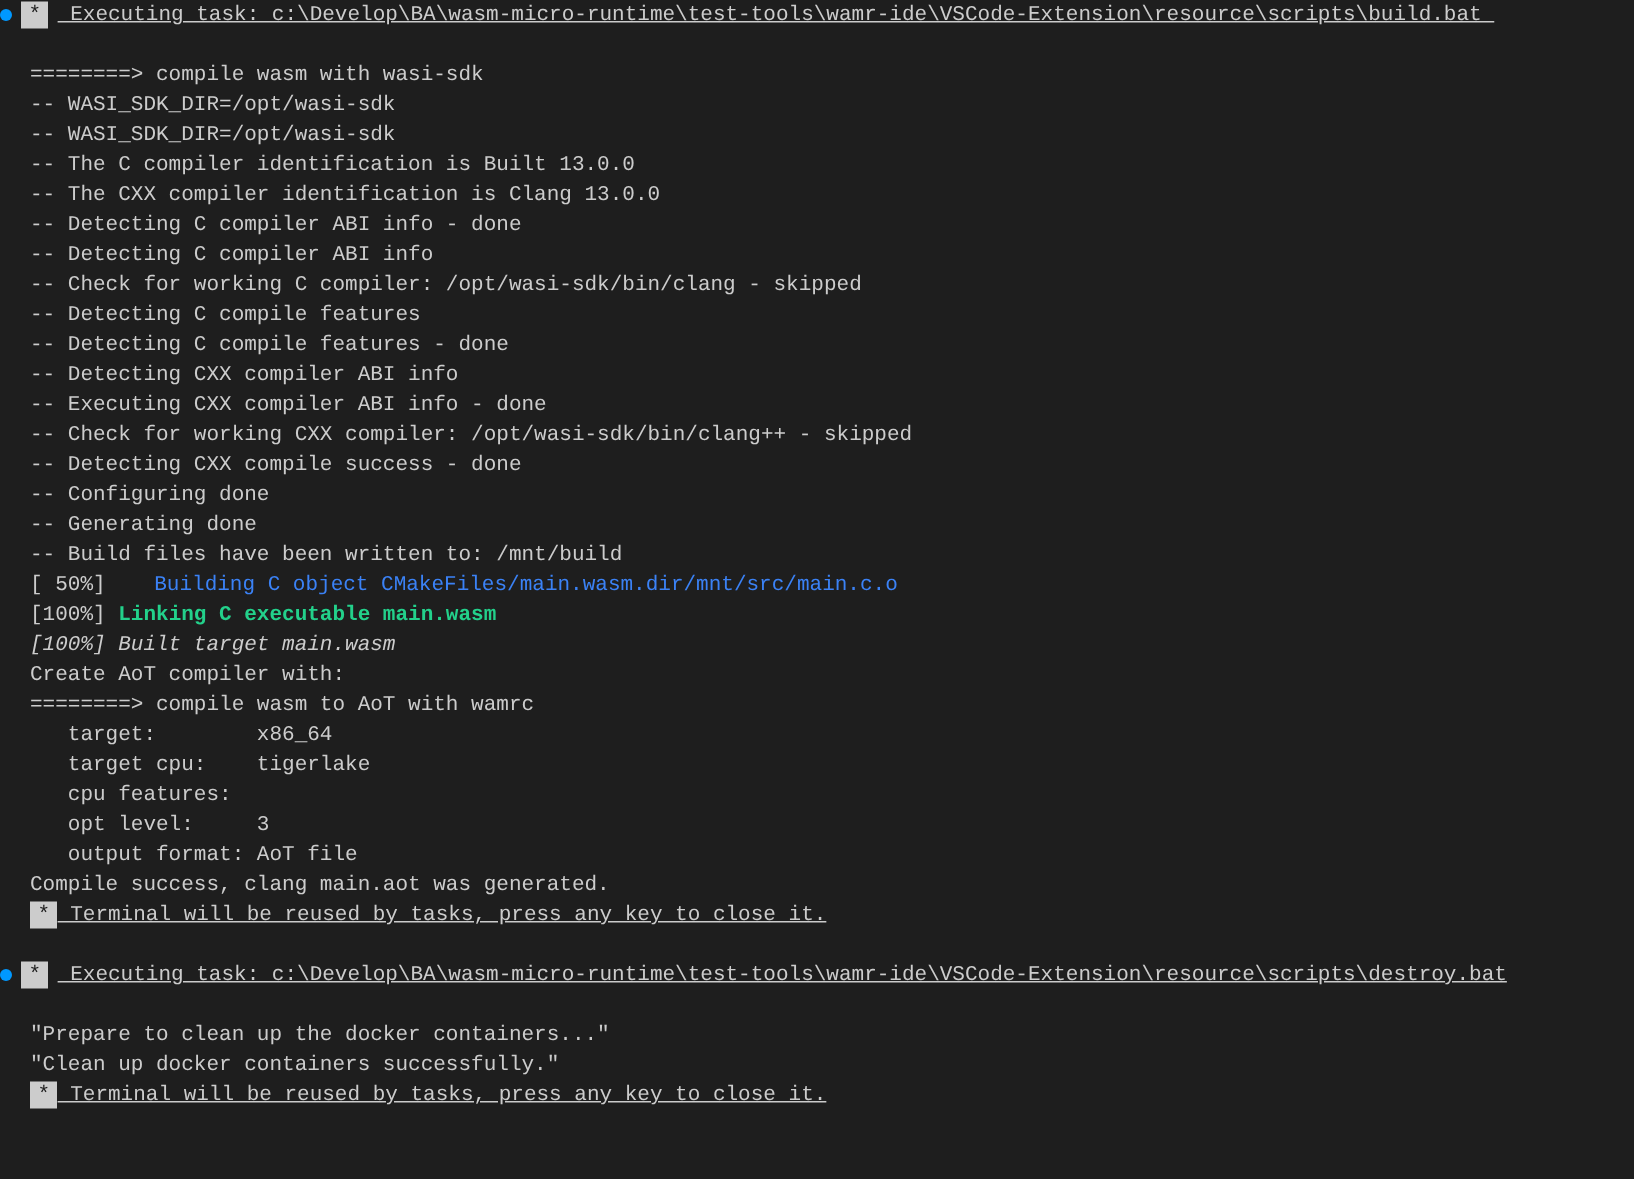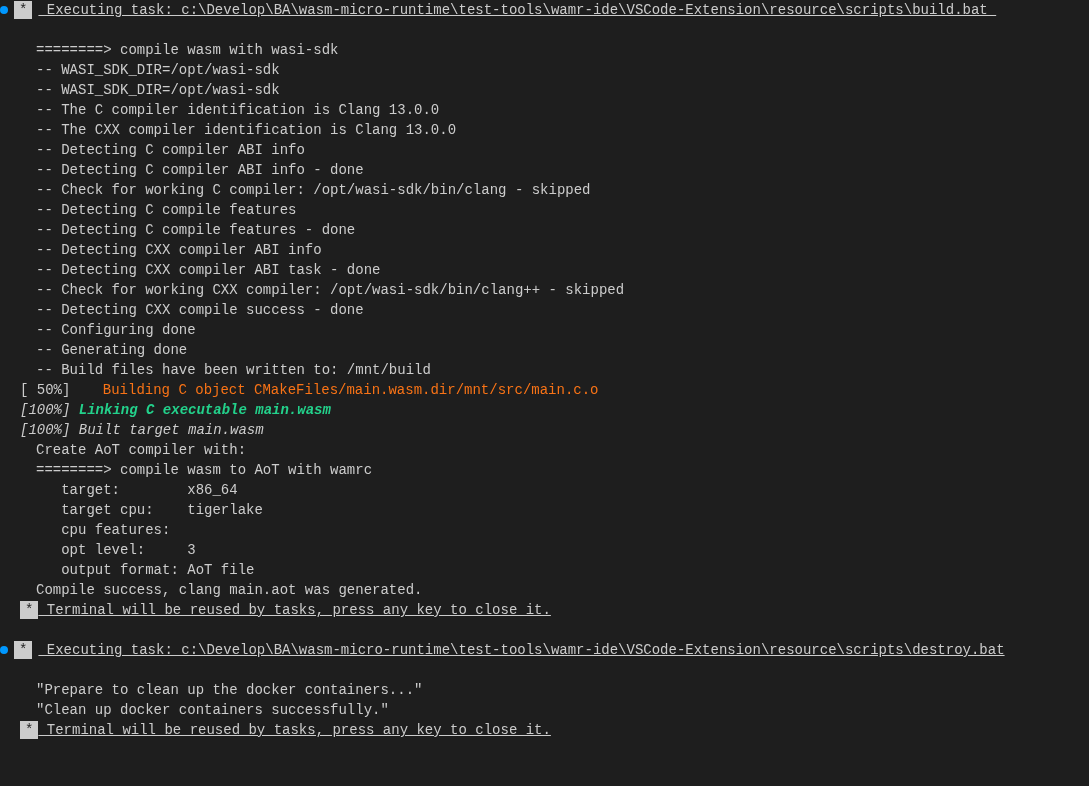--- a/index.html
+++ b/index.html
@@ -41,7 +41,6 @@
     }
     .line.no-indent {
       padding-left: 20px;
-      margin-left: 16px;
     }
     .task-text {
       white-space: pre;

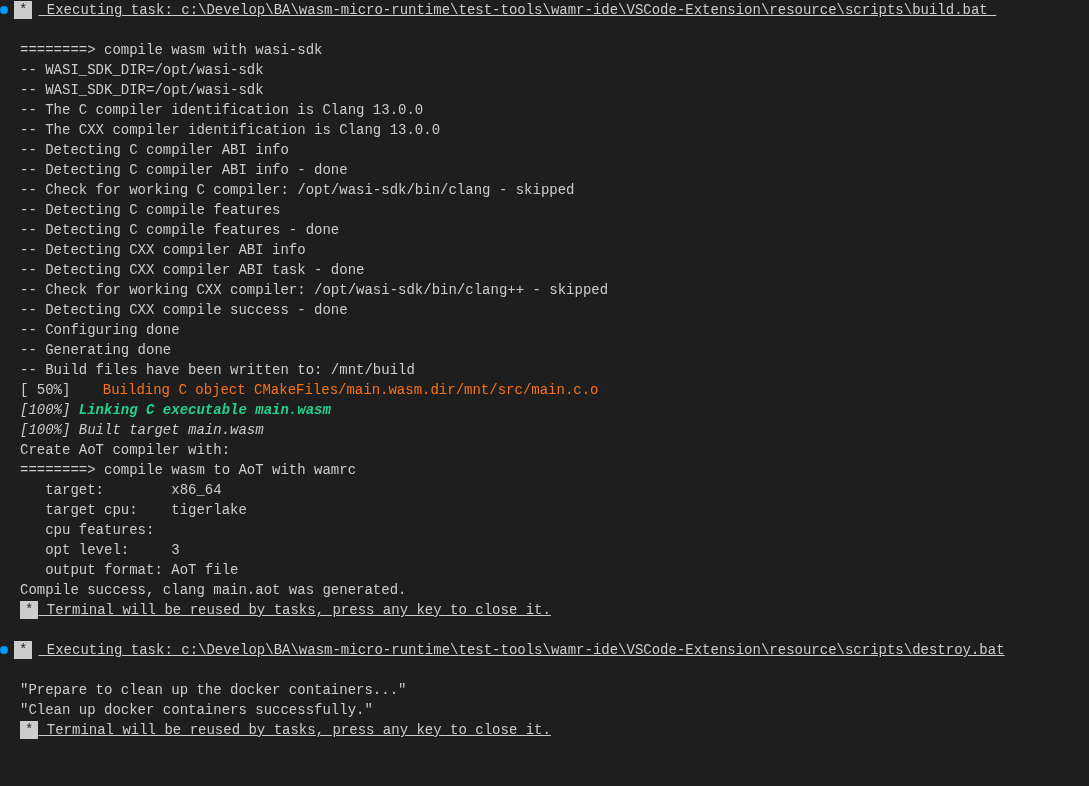--- a/index.html
+++ b/index.html
@@ -70,7 +70,7 @@
     <div class="line no-indent" style="padding-left:0">========&gt; compile wasm with wasi-sdk</div>
     <div class="line no-indent" style="padding-left:0">-- WASI_SDK_DIR=/opt/wasi-sdk</div>
     <div class="line no-indent" style="padding-left:0">-- WASI_SDK_DIR=/opt/wasi-sdk</div>
-    <div class="line no-indent" style="padding-left:0">-- The C compiler identification is Clang 13.0.0</div>
+    <div class="line no-indent" style="padding-left:0">-- The C compiler identification is Built 13.0.0</div>
     <div class="line no-indent" style="padding-left:0">-- The CXX compiler identification is Clang 13.0.0</div>
     <div class="line no-indent" style="padding-left:0">-- Detecting C compiler ABI info</div>
     <div class="line no-indent" style="padding-left:0">-- Detecting C compiler ABI info - done</div>

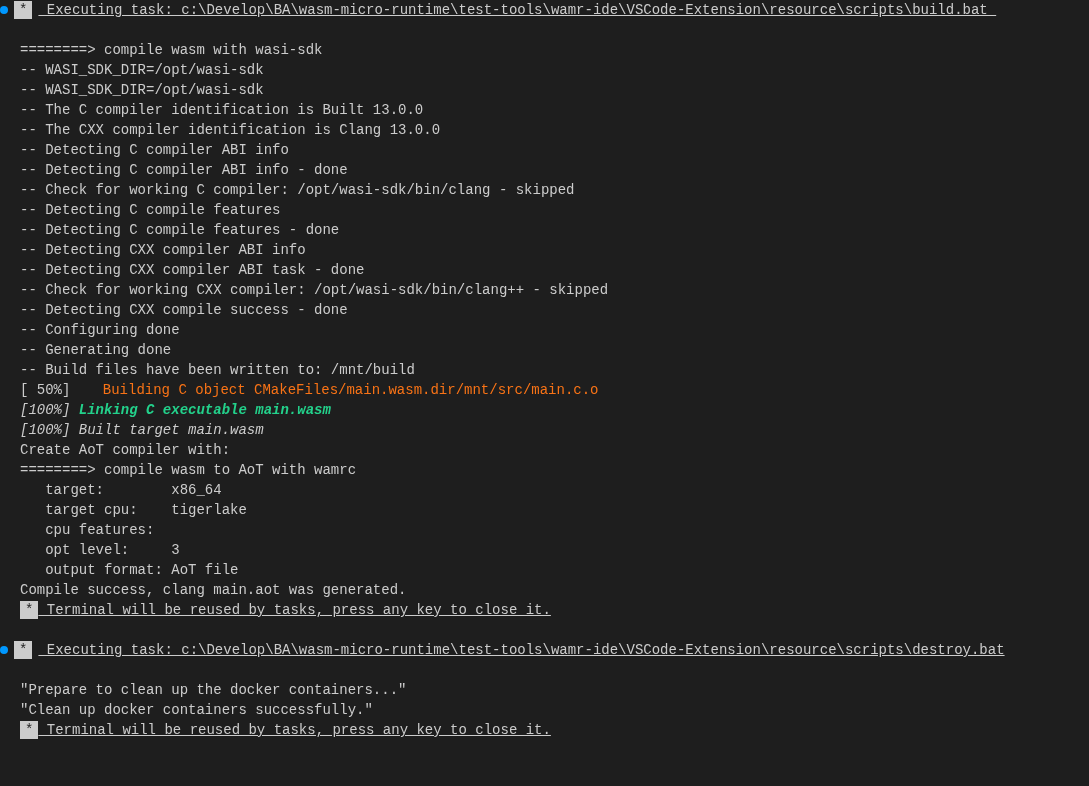--- a/index.html
+++ b/index.html
@@ -72,8 +72,8 @@
     <div class="line no-indent" style="padding-left:0">-- WASI_SDK_DIR=/opt/wasi-sdk</div>
     <div class="line no-indent" style="padding-left:0">-- The C compiler identification is Built 13.0.0</div>
     <div class="line no-indent" style="padding-left:0">-- The CXX compiler identification is Clang 13.0.0</div>
+    <div class="line no-indent" style="padding-left:0">-- Detecting C compiler ABI info - done</div>
     <div class="line no-indent" style="padding-left:0">-- Detecting C compiler ABI info</div>
-    <div class="line no-indent" style="padding-left:0">-- Detecting C compiler ABI info - done</div>
     <div class="line no-indent" style="padding-left:0">-- Check for working C compiler: /opt/wasi-sdk/bin/clang - skipped</div>
     <div class="line no-indent" style="padding-left:0">-- Detecting C compile features</div>
     <div class="line no-indent" style="padding-left:0">-- Detecting C compile features - done</div>

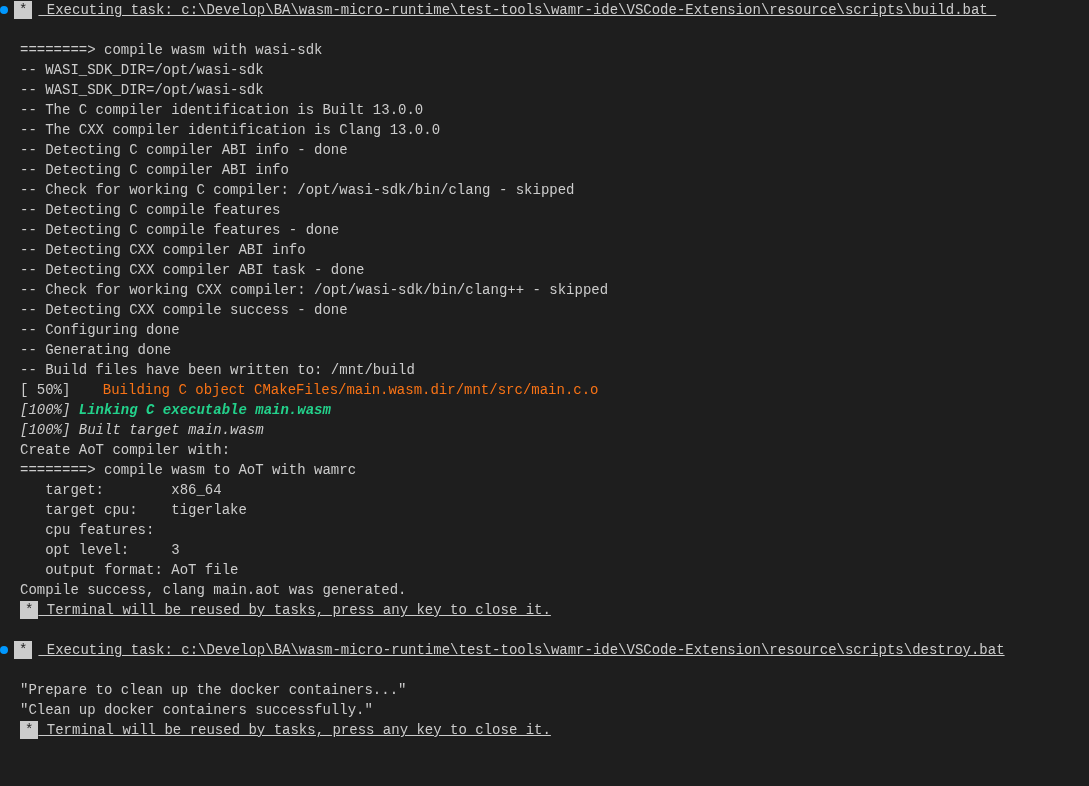--- a/index.html
+++ b/index.html
@@ -78,7 +78,7 @@
     <div class="line no-indent" style="padding-left:0">-- Detecting C compile features</div>
     <div class="line no-indent" style="padding-left:0">-- Detecting C compile features - done</div>
     <div class="line no-indent" style="padding-left:0">-- Detecting CXX compiler ABI info</div>
-    <div class="line no-indent" style="padding-left:0">-- Detecting CXX compiler ABI task - done</div>
+    <div class="line no-indent" style="padding-left:0">-- Executing CXX compiler ABI info - done</div>
     <div class="line no-indent" style="padding-left:0">-- Check for working CXX compiler: /opt/wasi-sdk/bin/clang++ - skipped</div>
     <div class="line no-indent" style="padding-left:0">-- Detecting CXX compile success - done</div>
     <div class="line no-indent" style="padding-left:0">-- Configuring done</div>

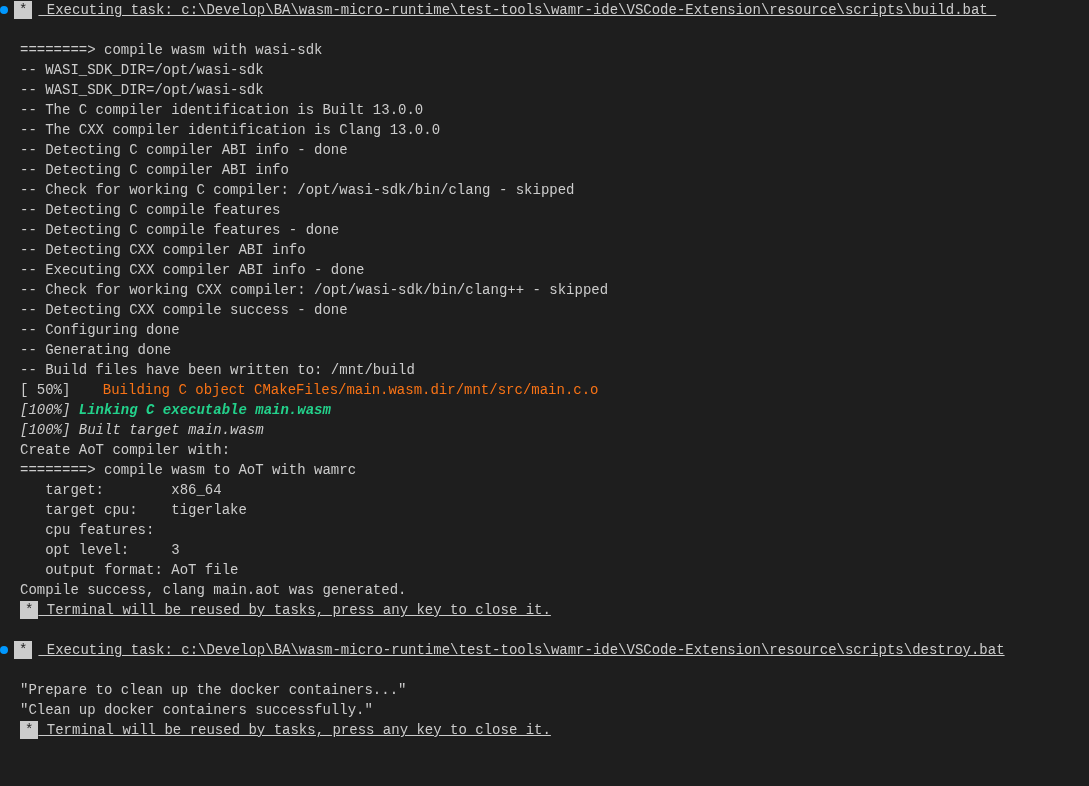--- a/index.html
+++ b/index.html
@@ -46,7 +46,7 @@
       white-space: pre;
       text-decoration: underline;
     }
-    .green { color: #f97316; padding-left: 24px; }
+    .green { color: #3b82f6; padding-left: 24px; }
     .green-bold { color: #23d18b; font-weight: bold; }
     .blank-line { height: 20px; }
     .padded-block {

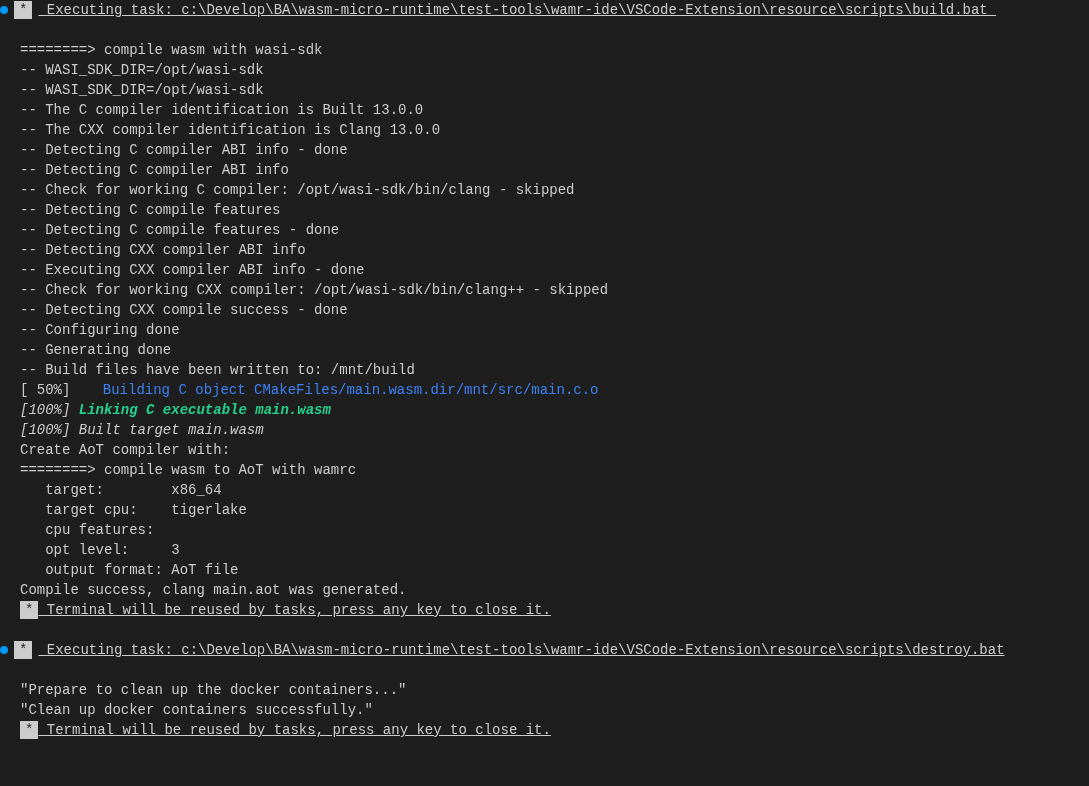--- a/index.html
+++ b/index.html
@@ -86,7 +86,7 @@
     <div class="line no-indent" style="padding-left:0">-- Build files have been written to: /mnt/build</div>
 
     <div style="white-space:pre;"><span>[ 50%] </span><span class="green">Building C object CMakeFiles/main.wasm.dir/mnt/src/main.c.o</span></div>
-    <div style="white-space:pre;font-style:italic;"><span>[100%] </span><span class="green-bold">Linking C executable main.wasm</span></div>
+    <div style="white-space:pre;"><span>[100%] </span><span class="green-bold">Linking C executable main.wasm</span></div>
     <div style="white-space:pre;font-style:italic;">[100%] Built target main.wasm</div>
 
     <div class="line no-indent" style="padding-left:0">Create AoT compiler with:</div>

